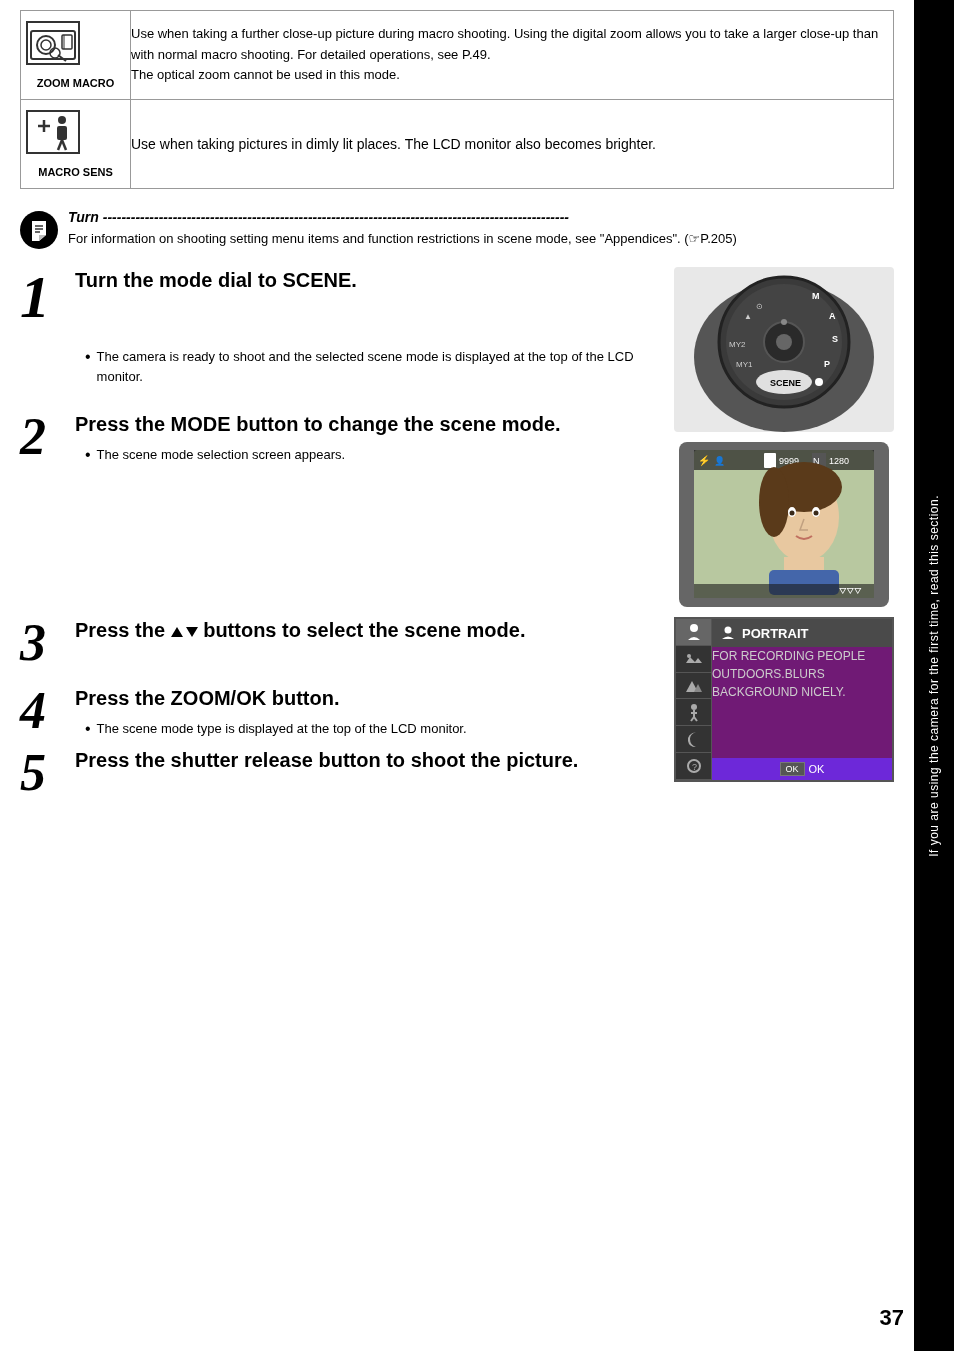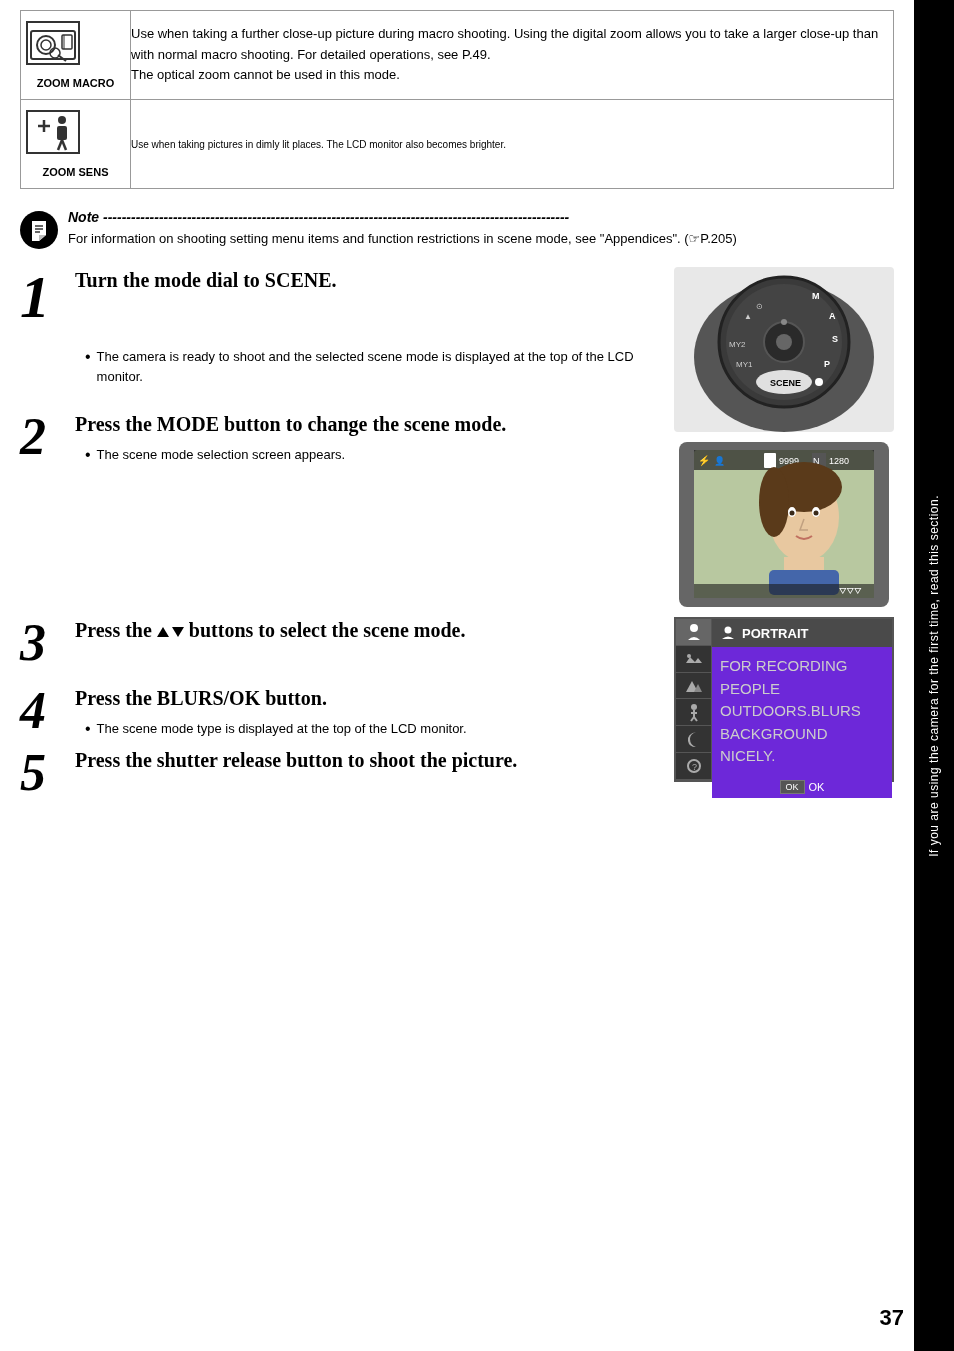--- a/index.html
+++ b/index.html
@@ -354,7 +354,7 @@
         <span class="icon-label">ZOOM SENS</span>
       </td>
       <td>
-        <span style="font-size:10px; line-height:1.6;">Use when taking pictures in dimly lit places. The LCD monitor also becomes brighter.</span>
+        <span style="font-size:14px; line-height:1.6;">Use when taking pictures in dimly lit places. The LCD monitor also becomes brighter.</span>
       </td>
     </tr>
   </tbody>

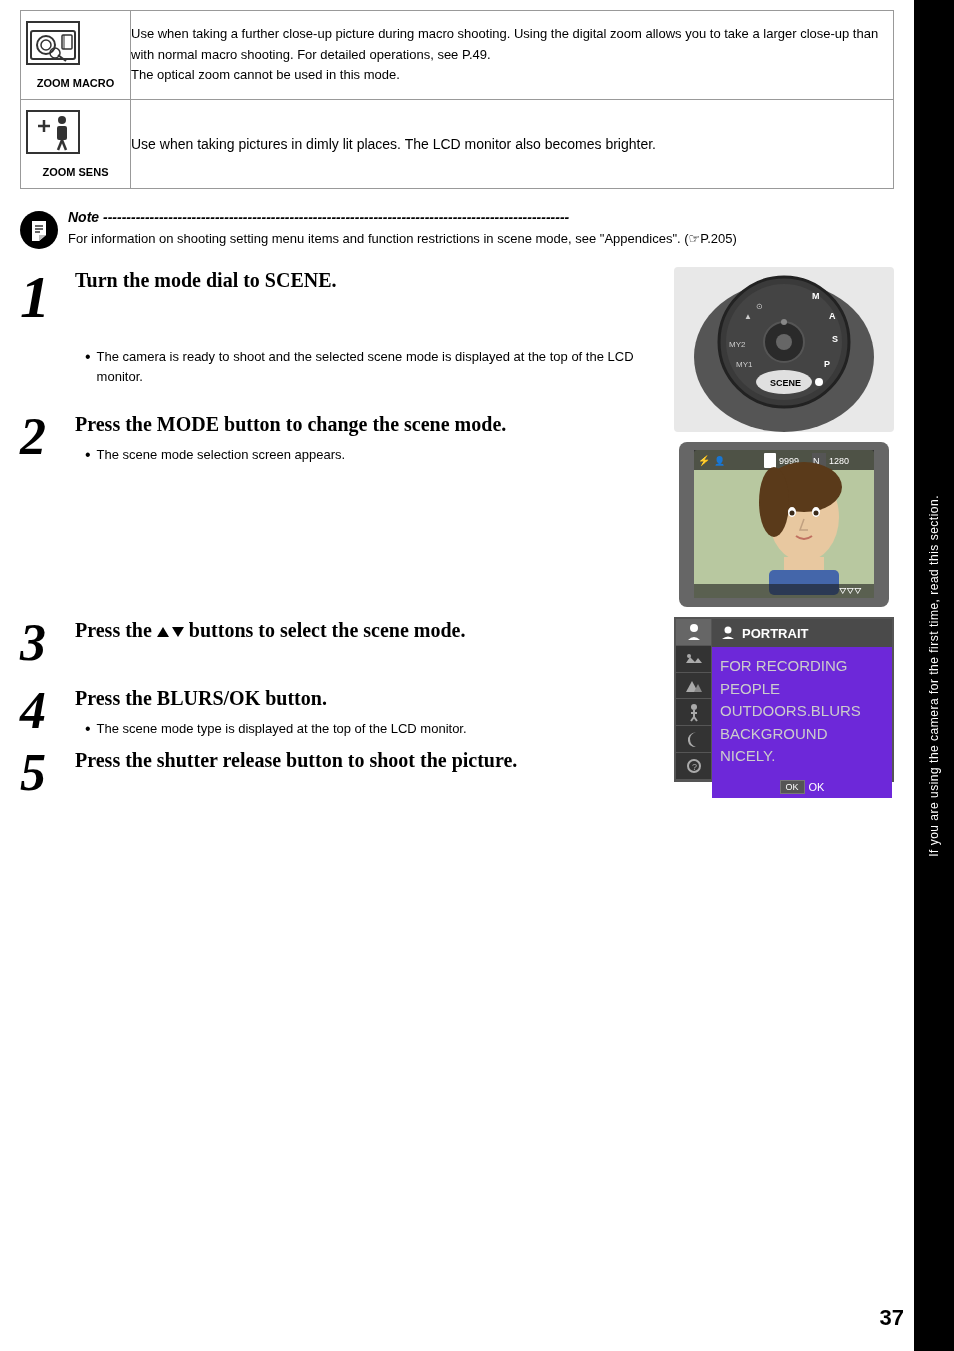--- a/index.html
+++ b/index.html
@@ -351,7 +351,7 @@
             <line x1="34" y1="28" x2="38" y2="38" stroke="#333" stroke-width="2.5"></line>
           </svg>
         </div>
-        <span class="icon-label">ZOOM SENS</span>
+        <span class="icon-label">MACRO SENS</span>
       </td>
       <td>
         <span style="font-size:14px; line-height:1.6;">Use when taking pictures in dimly lit places. The LCD monitor also becomes brighter.</span>

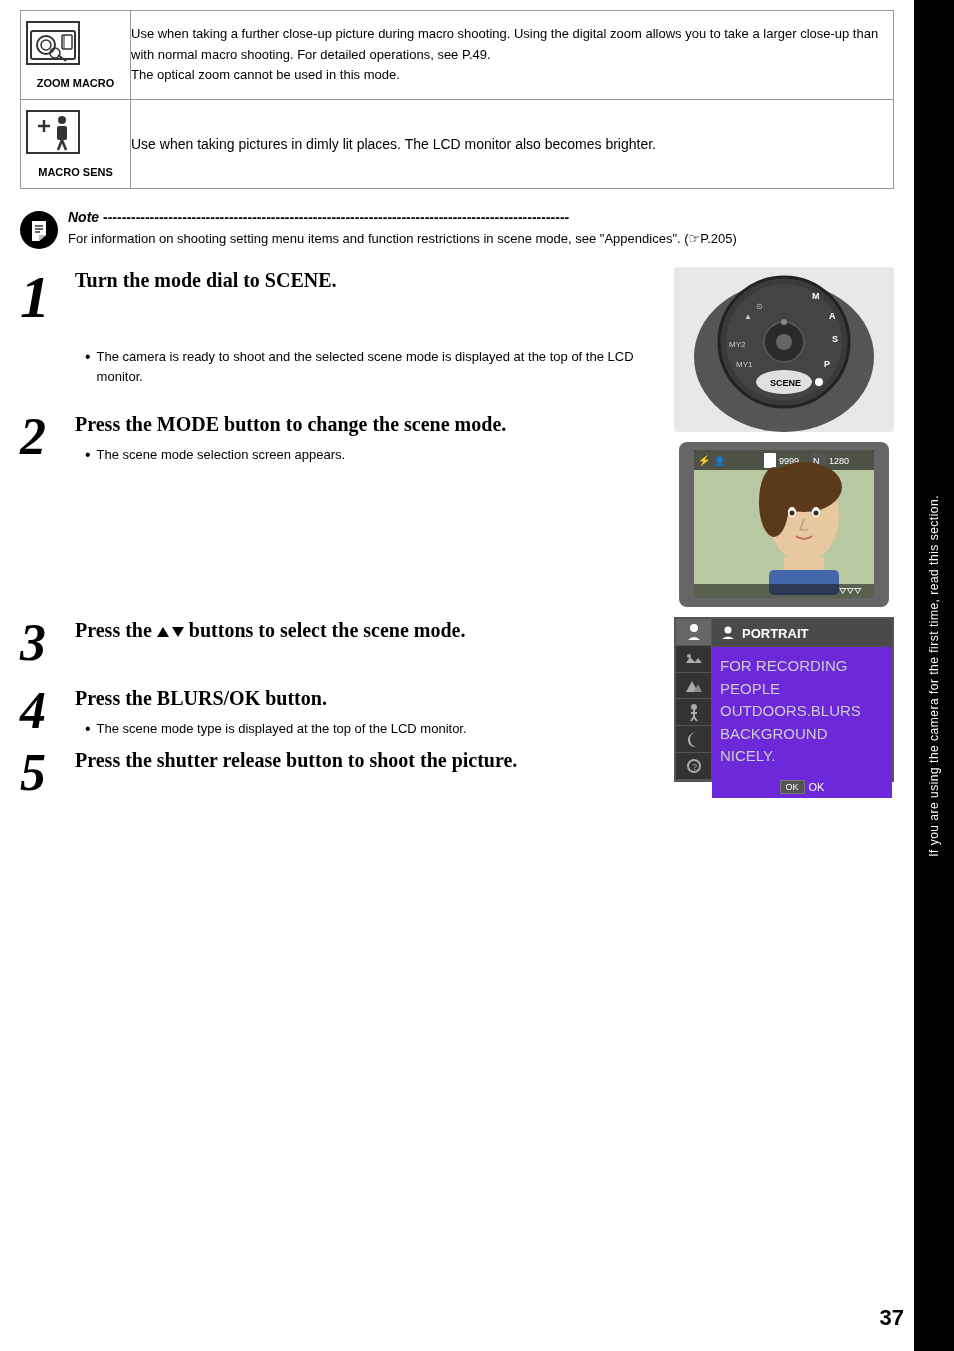--- a/index.html
+++ b/index.html
@@ -371,7 +371,7 @@
       </svg>
     </div>
     <div class="note-content">
-      <span class="note-title-line"><span>Note </span><span>----------------------------------------------------------------------------------------------------</span></span>
+      <span class="note-title-line"><span>Turn </span><span>----------------------------------------------------------------------------------------------------</span></span>
       <div class="note-text">For information on shooting setting menu items and function restrictions in scene mode, see "Appendices". (☞P.205)</div>
     </div>
   </div>

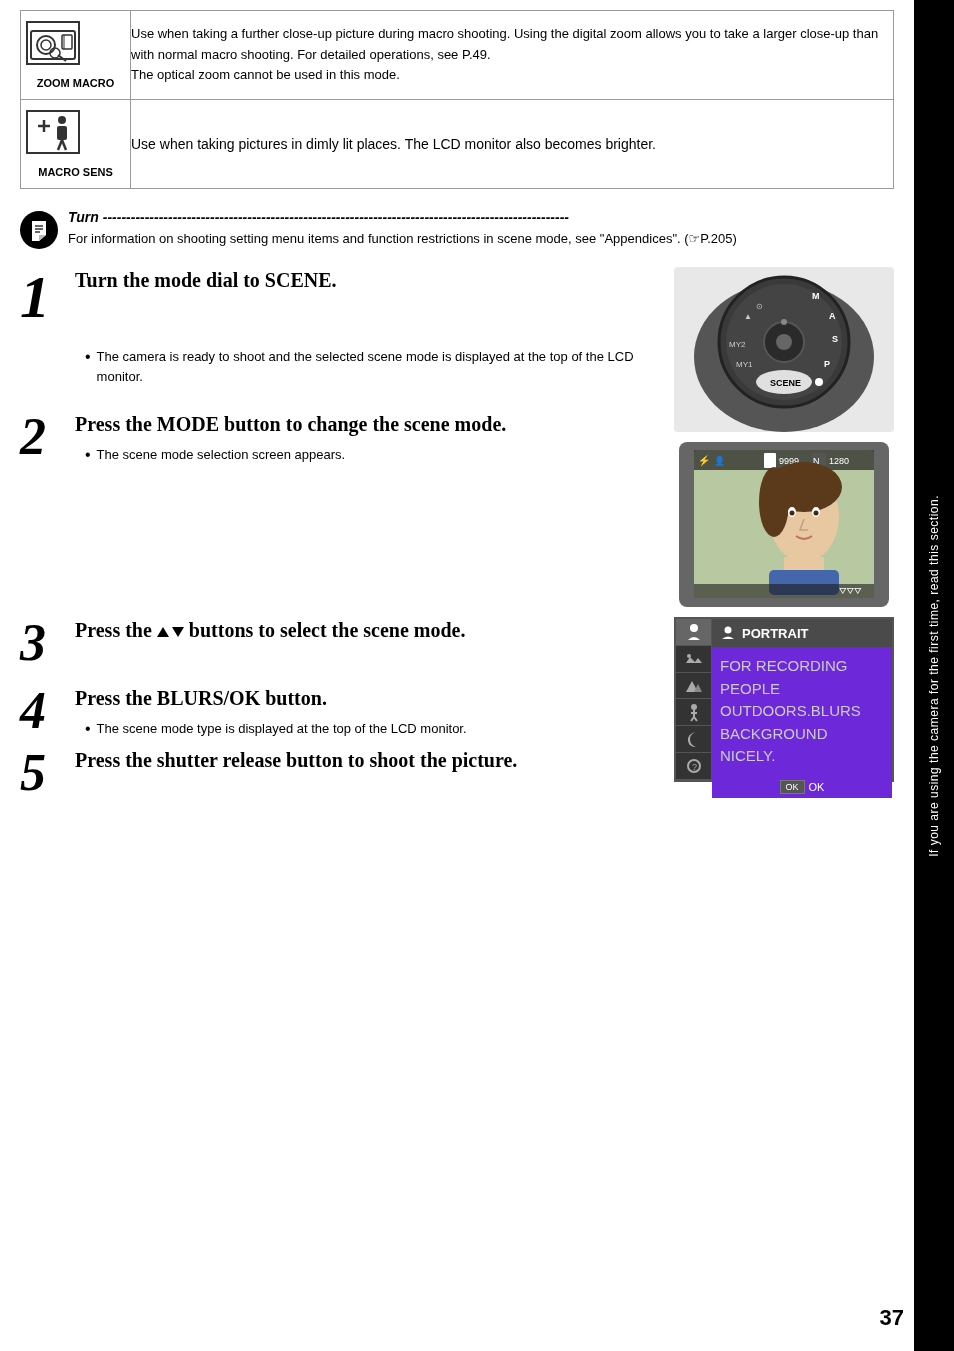--- a/index.html
+++ b/index.html
@@ -126,7 +126,6 @@
       font-weight: bold;
       line-height: 1.3;
       margin-bottom: 8px;
-      font-family: Liberation Serif, serif;
     }
     .step-bullet {
       font-size: 13px;

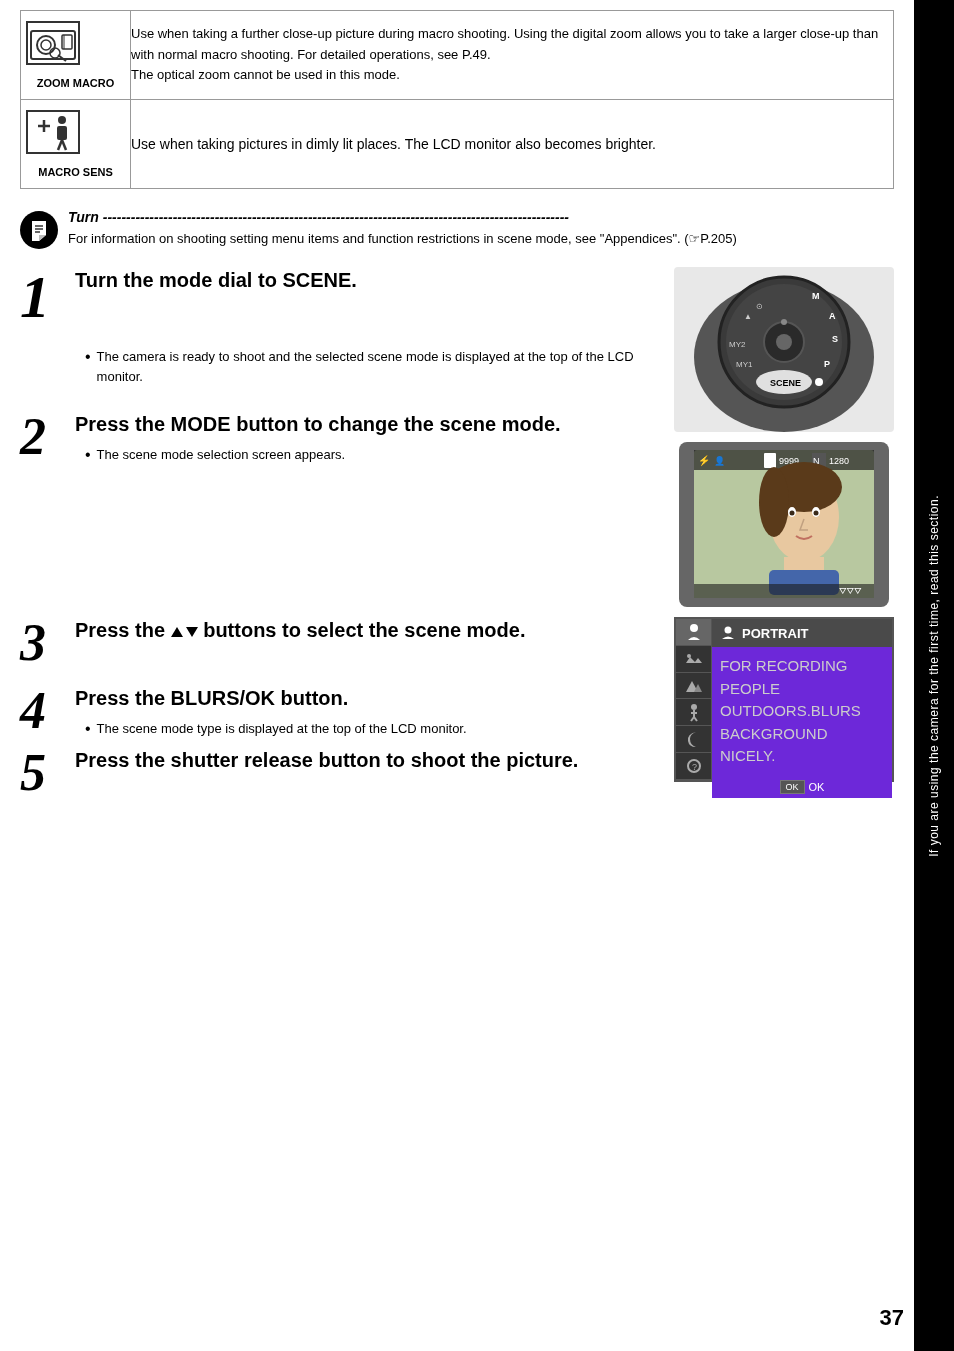--- a/index.html
+++ b/index.html
@@ -240,10 +240,10 @@
     }
 
     .menu-description {
-      background: #6d28d9;
+      background: #701a75;
       color: #ccc;
-      font-size: 15px;
-      padding: 8px;
+      font-size: 12px;
+      padding: 0;
       flex: 1;
       line-height: 1.5;
     }

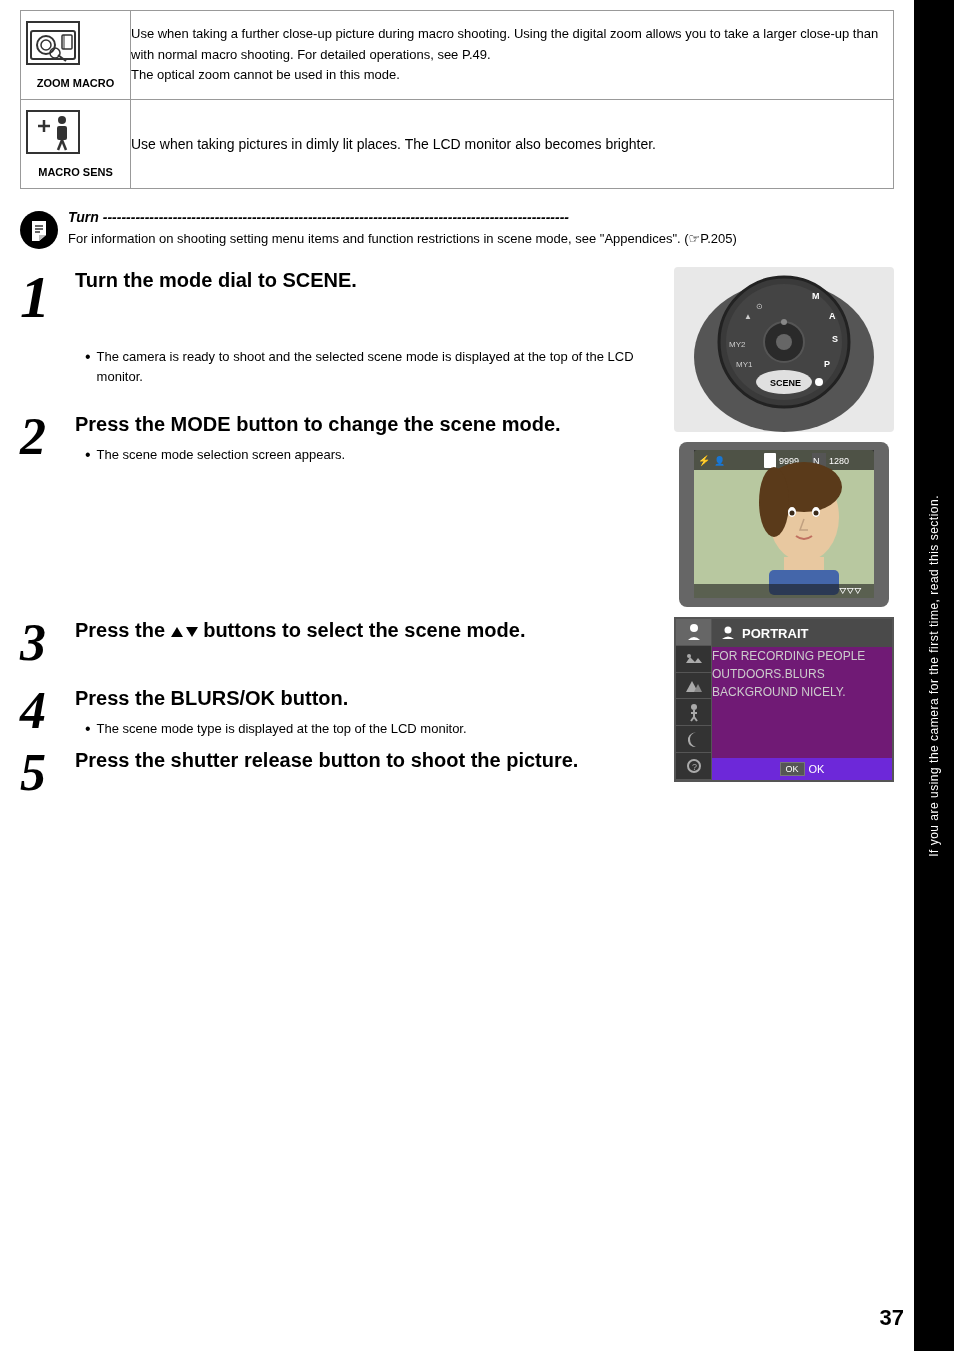--- a/index.html
+++ b/index.html
@@ -563,7 +563,7 @@
     <div class="step-section" style="margin-bottom: 8px;">
       <div class="step-number">4</div>
       <div class="step-content">
-        <div class="step-title">Press the BLURS/OK button.</div>
+        <div class="step-title">Press the ZOOM/OK button.</div>
         <div class="step-bullet">
           <span>The scene mode type is displayed at the top of the LCD monitor.</span>
         </div>

